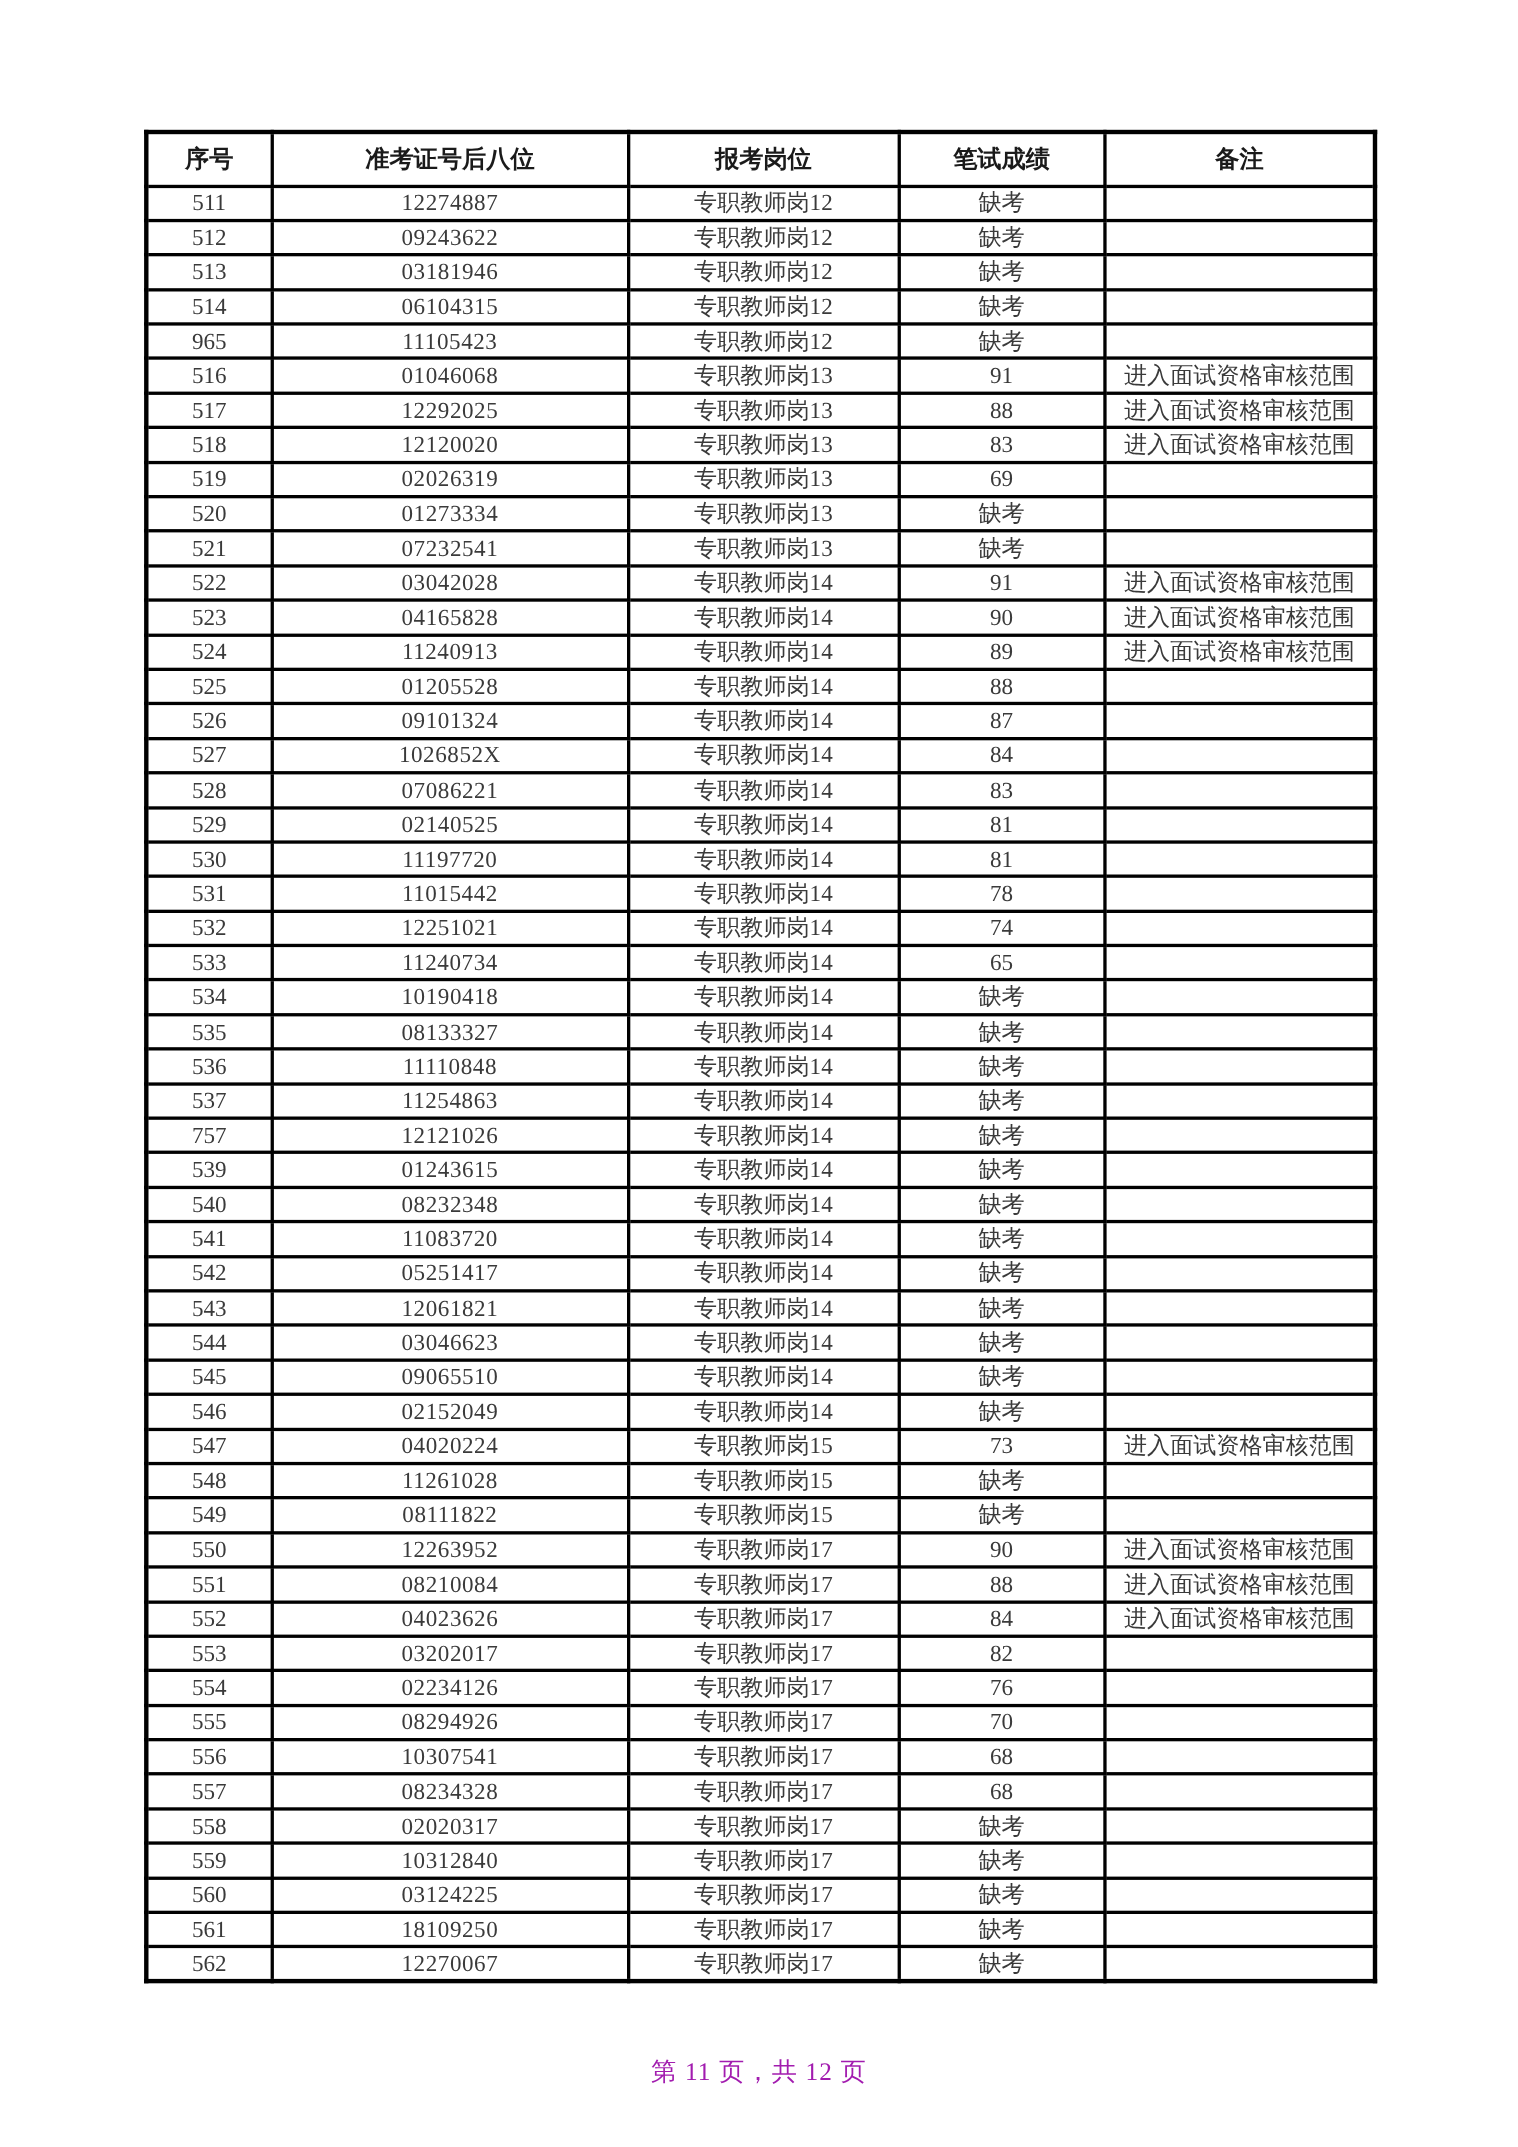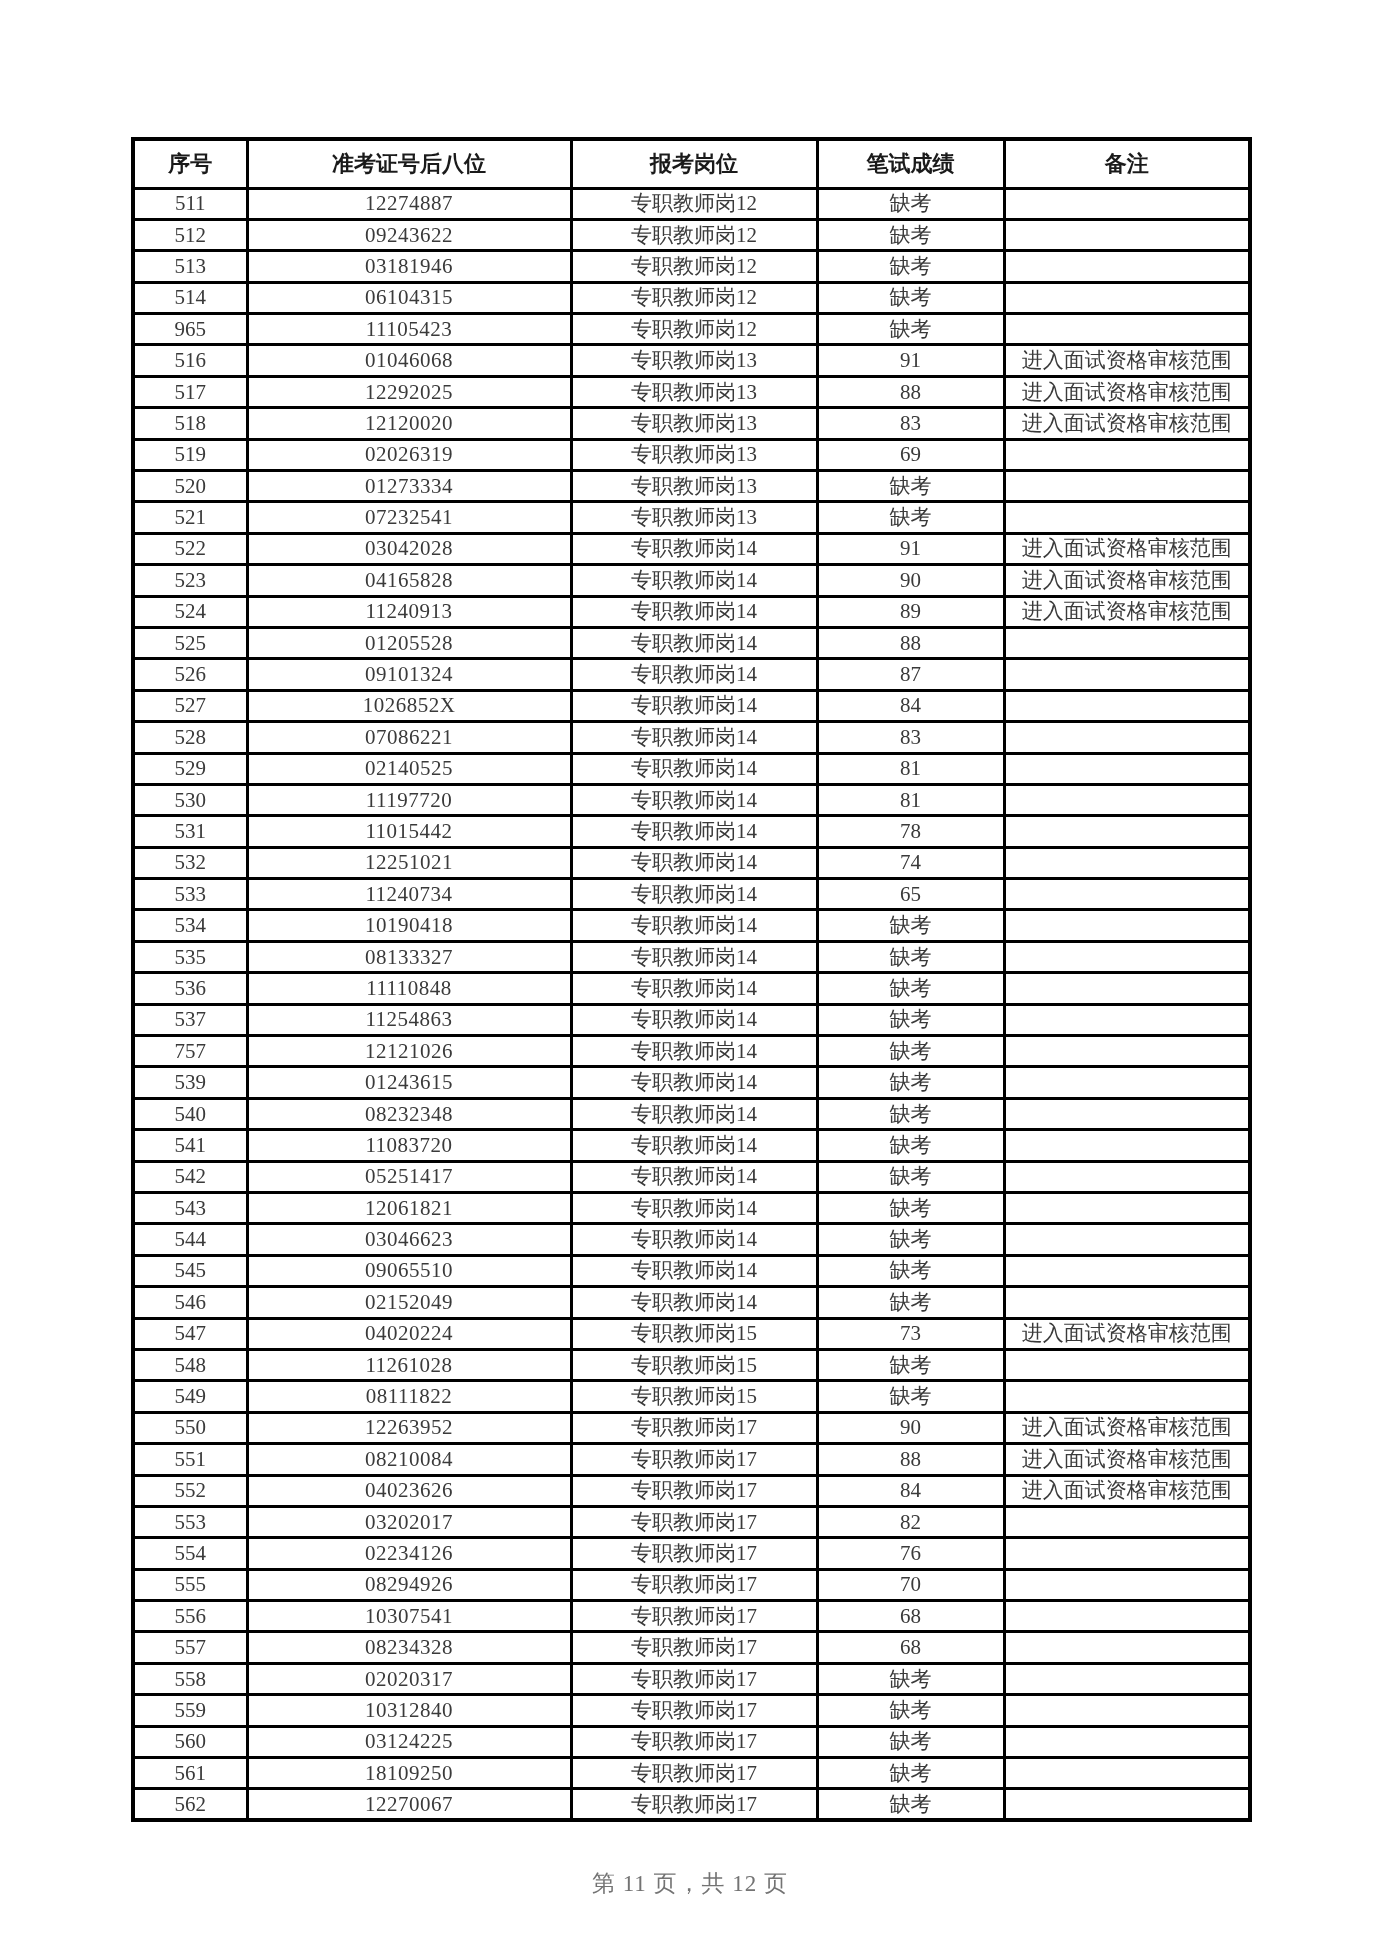--- a/index.html
+++ b/index.html
@@ -17,7 +17,7 @@
   .table-wrap {
     position: absolute;
     left: 131px;
-    top: 137px;
+    top: 118px;
     width: 958px;
   }
   table.results {

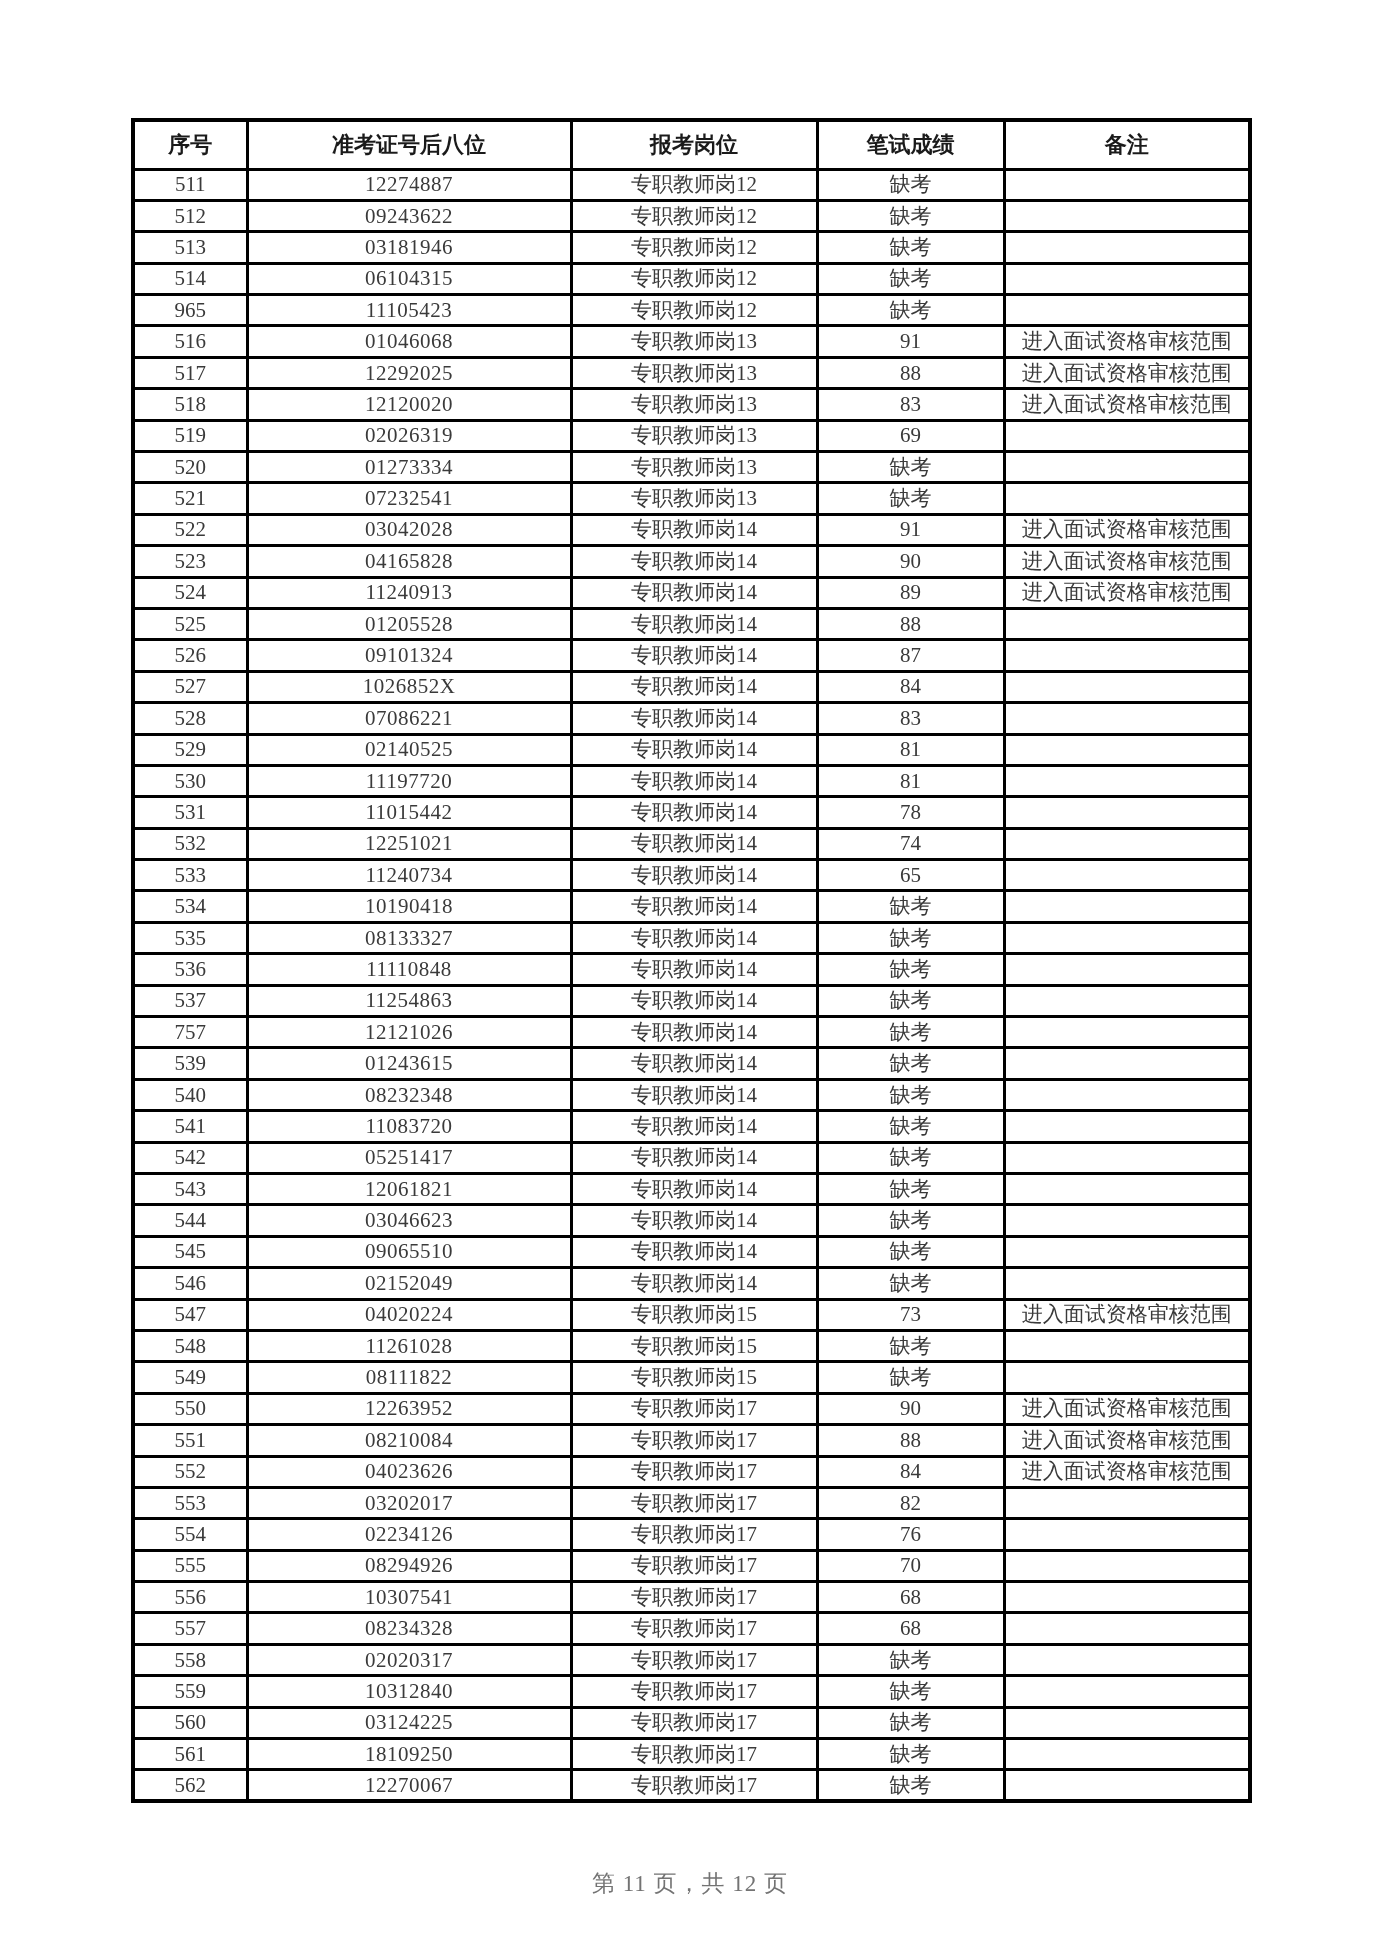--- a/index.html
+++ b/index.html
@@ -61,7 +61,7 @@
     width: 1380px;
     text-align: center;
     font-size: 23px;
-    color: #737373;
+    color: #a21caf;
     letter-spacing: 1px;
   }
 </style>

